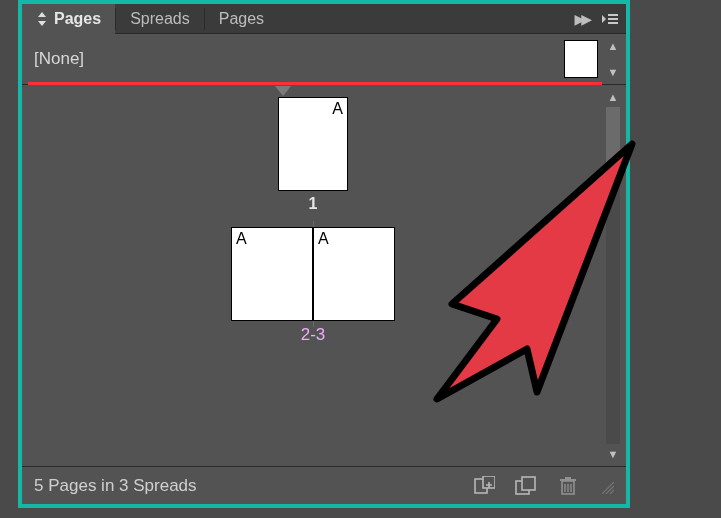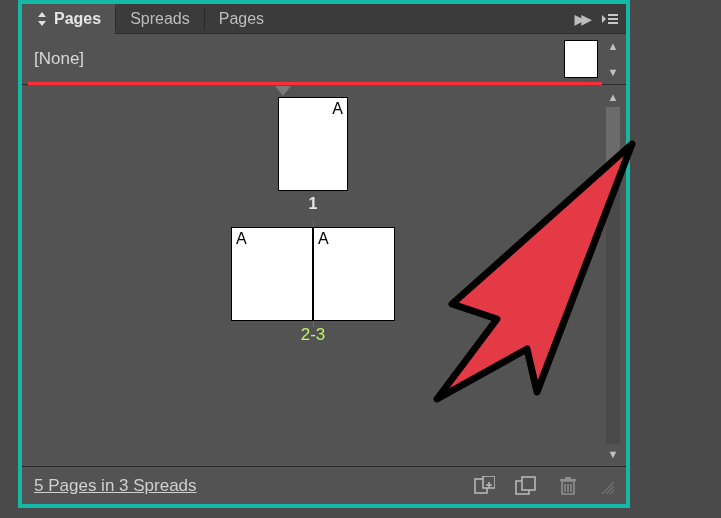--- a/index.html
+++ b/index.html
@@ -68,7 +68,7 @@
   .spread-page .pl { position: absolute; top: 2px; left: 4px; font-size: 16px; color: #000; }
   .spread-num {
     position: absolute; left: 50%; transform: translateX(-50%); top: 240px;
-    color: #bef264; font-size: 17px;
+    color: #f0abfc; font-size: 17px;
   }
   .spine { position: absolute; left: 50%; top: -6px; bottom: -6px; width: 1px; background: #6a6a6a; }
 

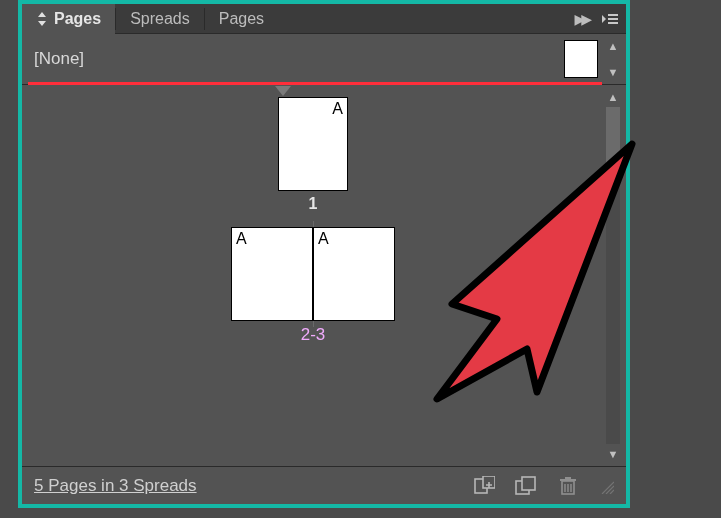--- a/index.html
+++ b/index.html
@@ -84,7 +84,7 @@
     height: 38px; border-top: 1px solid #2a2a2a; display: flex; align-items: center;
     padding: 0 12px; gap: 18px; color: #d0d0d0; font-size: 17px;
   }
-  .footer .status { flex: 1; text-decoration: underline; }
+  .footer .status { flex: 1; }
   .footer-icon { width: 24px; height: 24px; display: flex; align-items: center; justify-content: center; opacity: .85; cursor: pointer; }
   .footer-icon svg { display: block; }
   .resize-grip { width: 16px; height: 16px; opacity: .6; }

